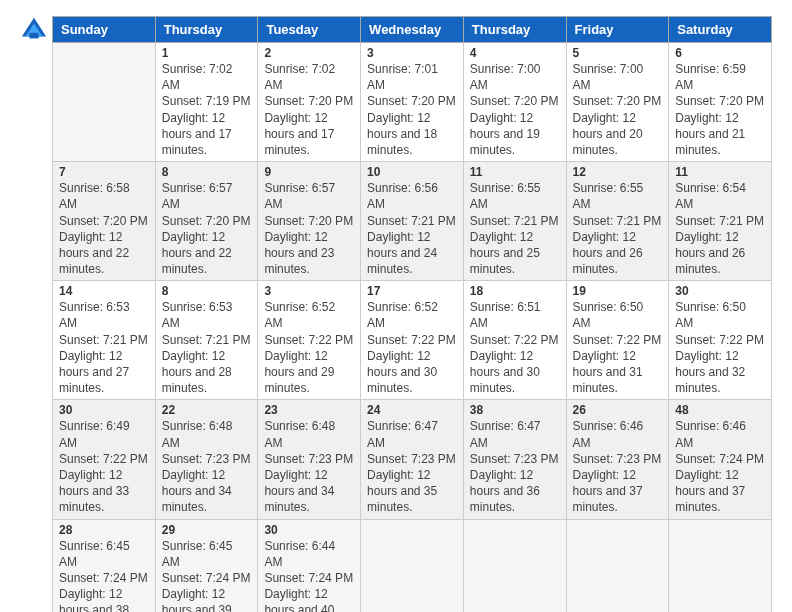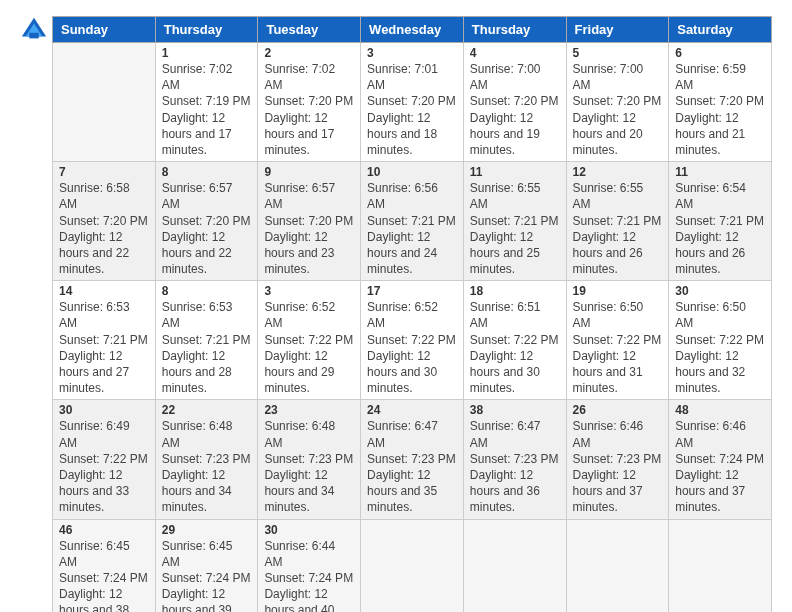--- a/index.html
+++ b/index.html
@@ -250,7 +250,7 @@
         </tr>
         <tr class="last-row">
           <td>
-            <span class="day-number">46</span>
+            <span class="day-number">28</span>
             <div class="day-info">Sunrise: 6:45 AM<br>Sunset: 7:24 PM<br>Daylight: 12 hours and 38 minutes.</div>
           </td>
           <td>

